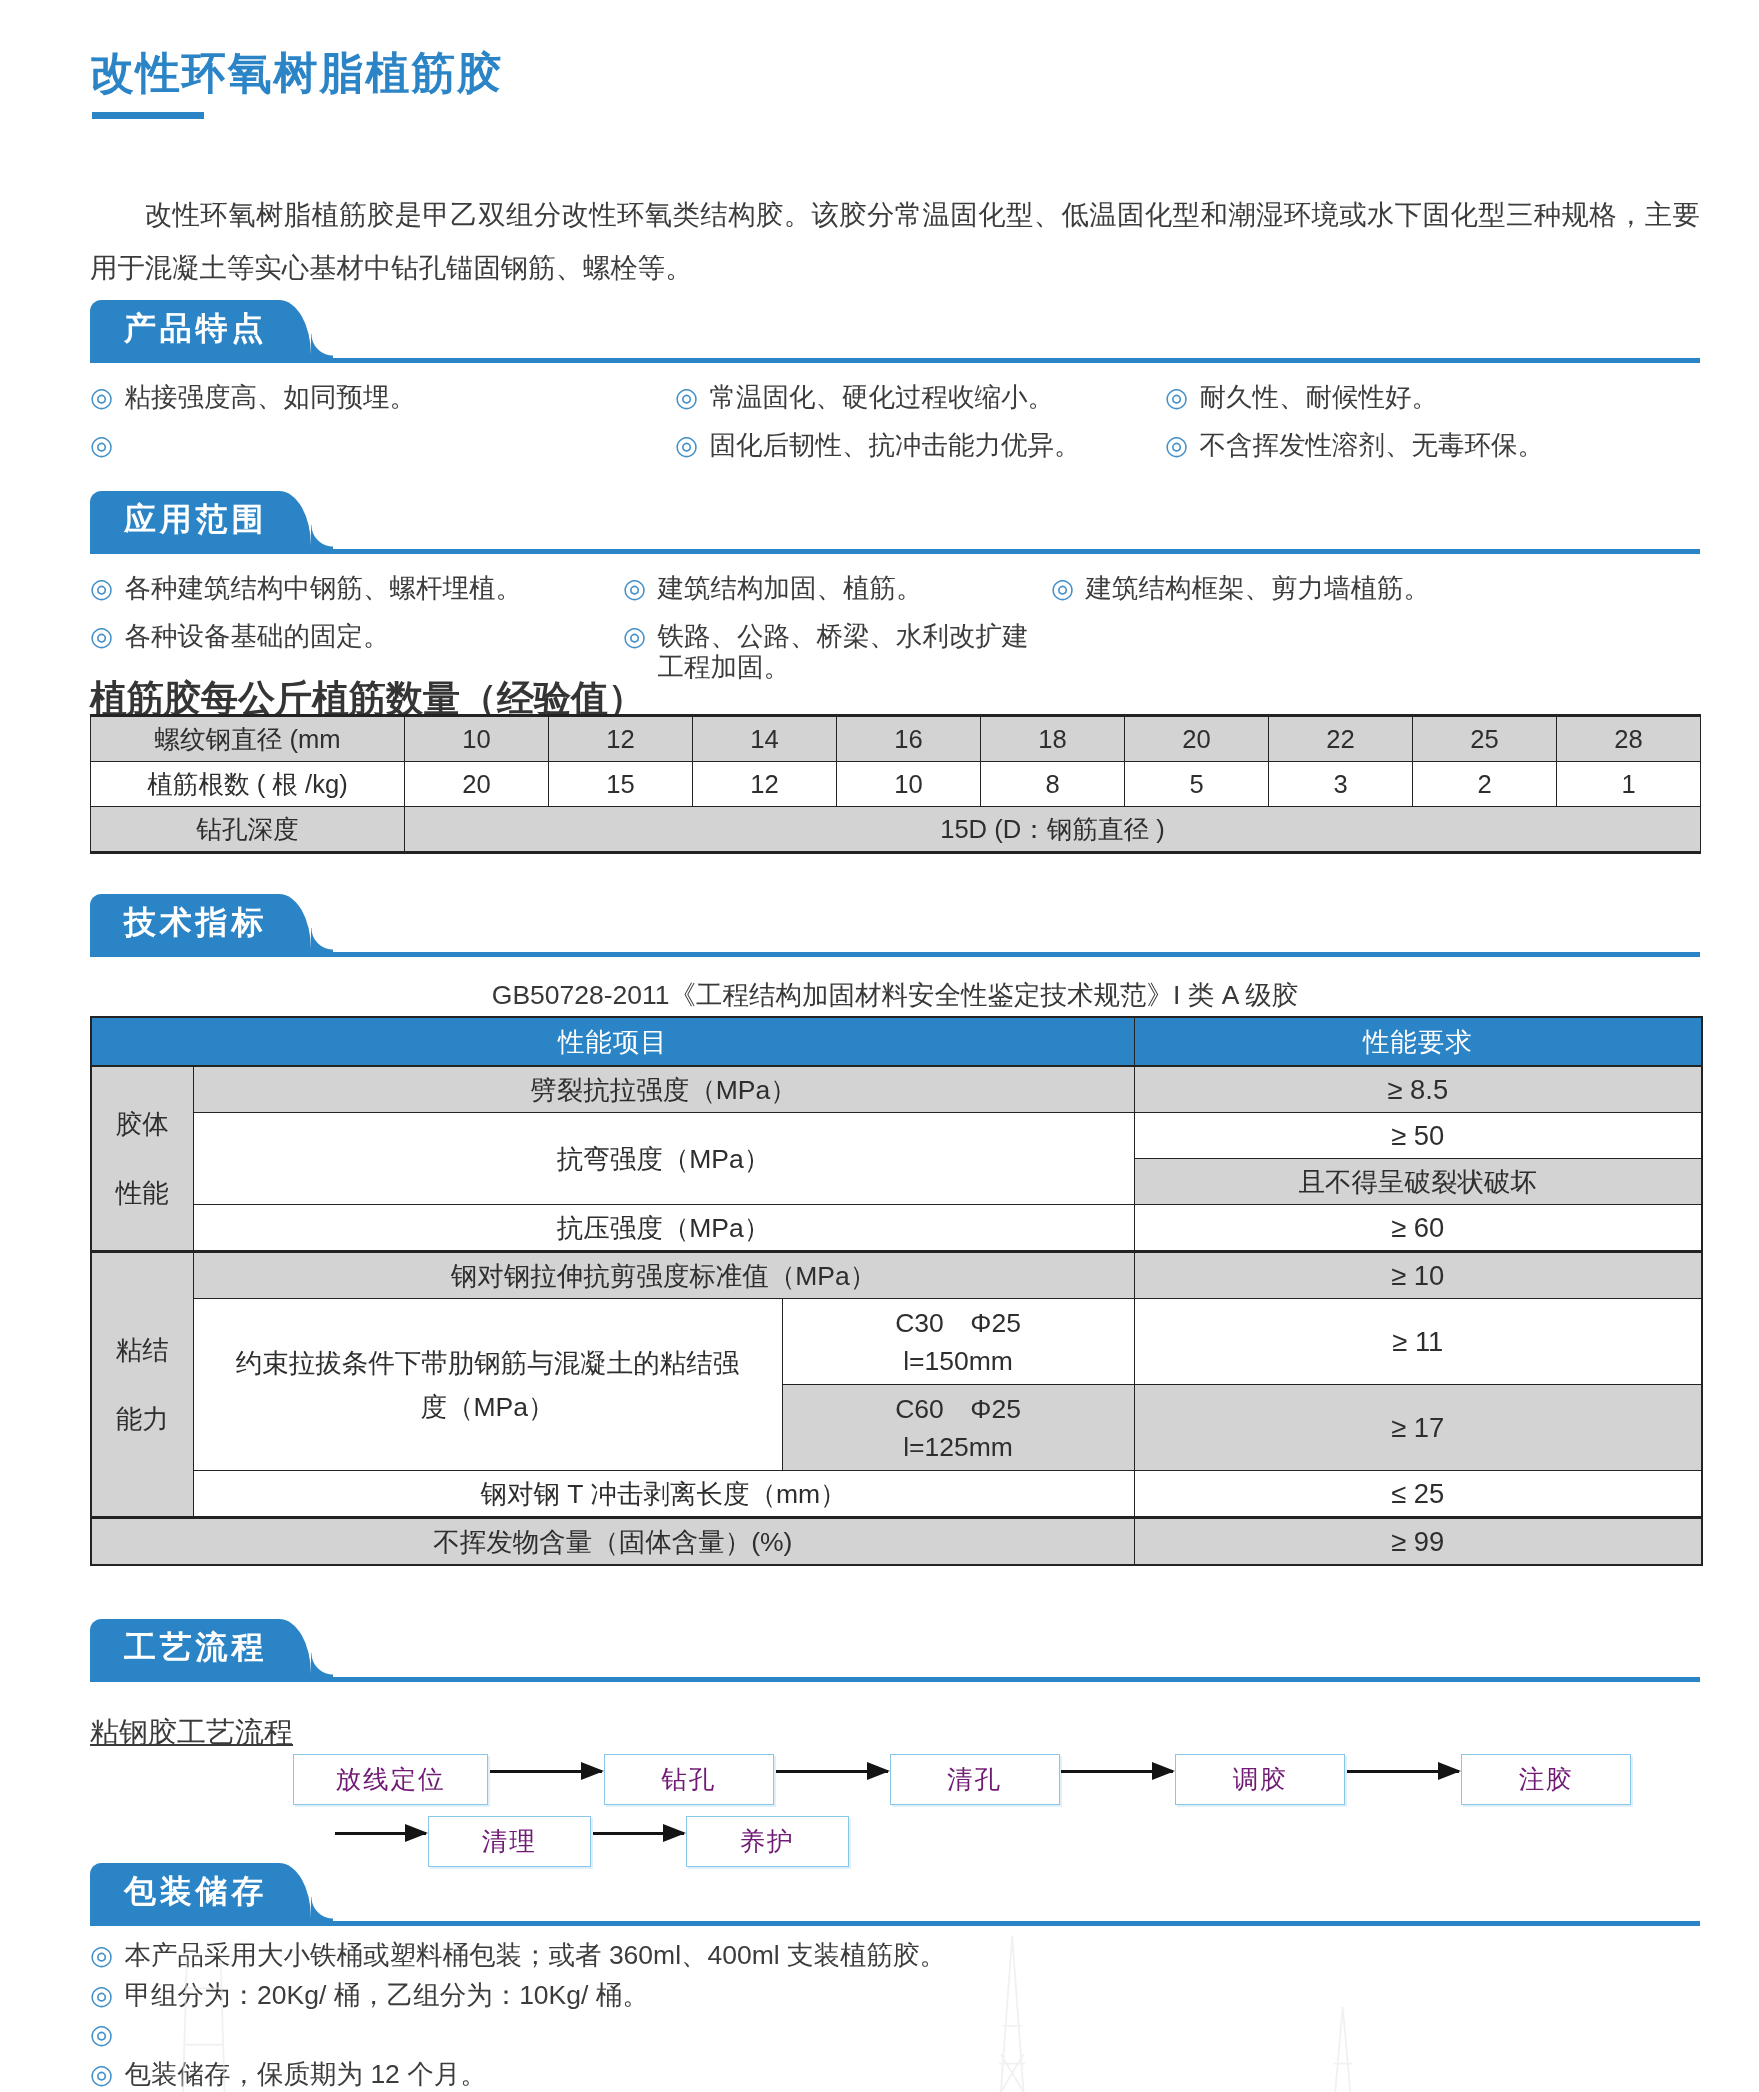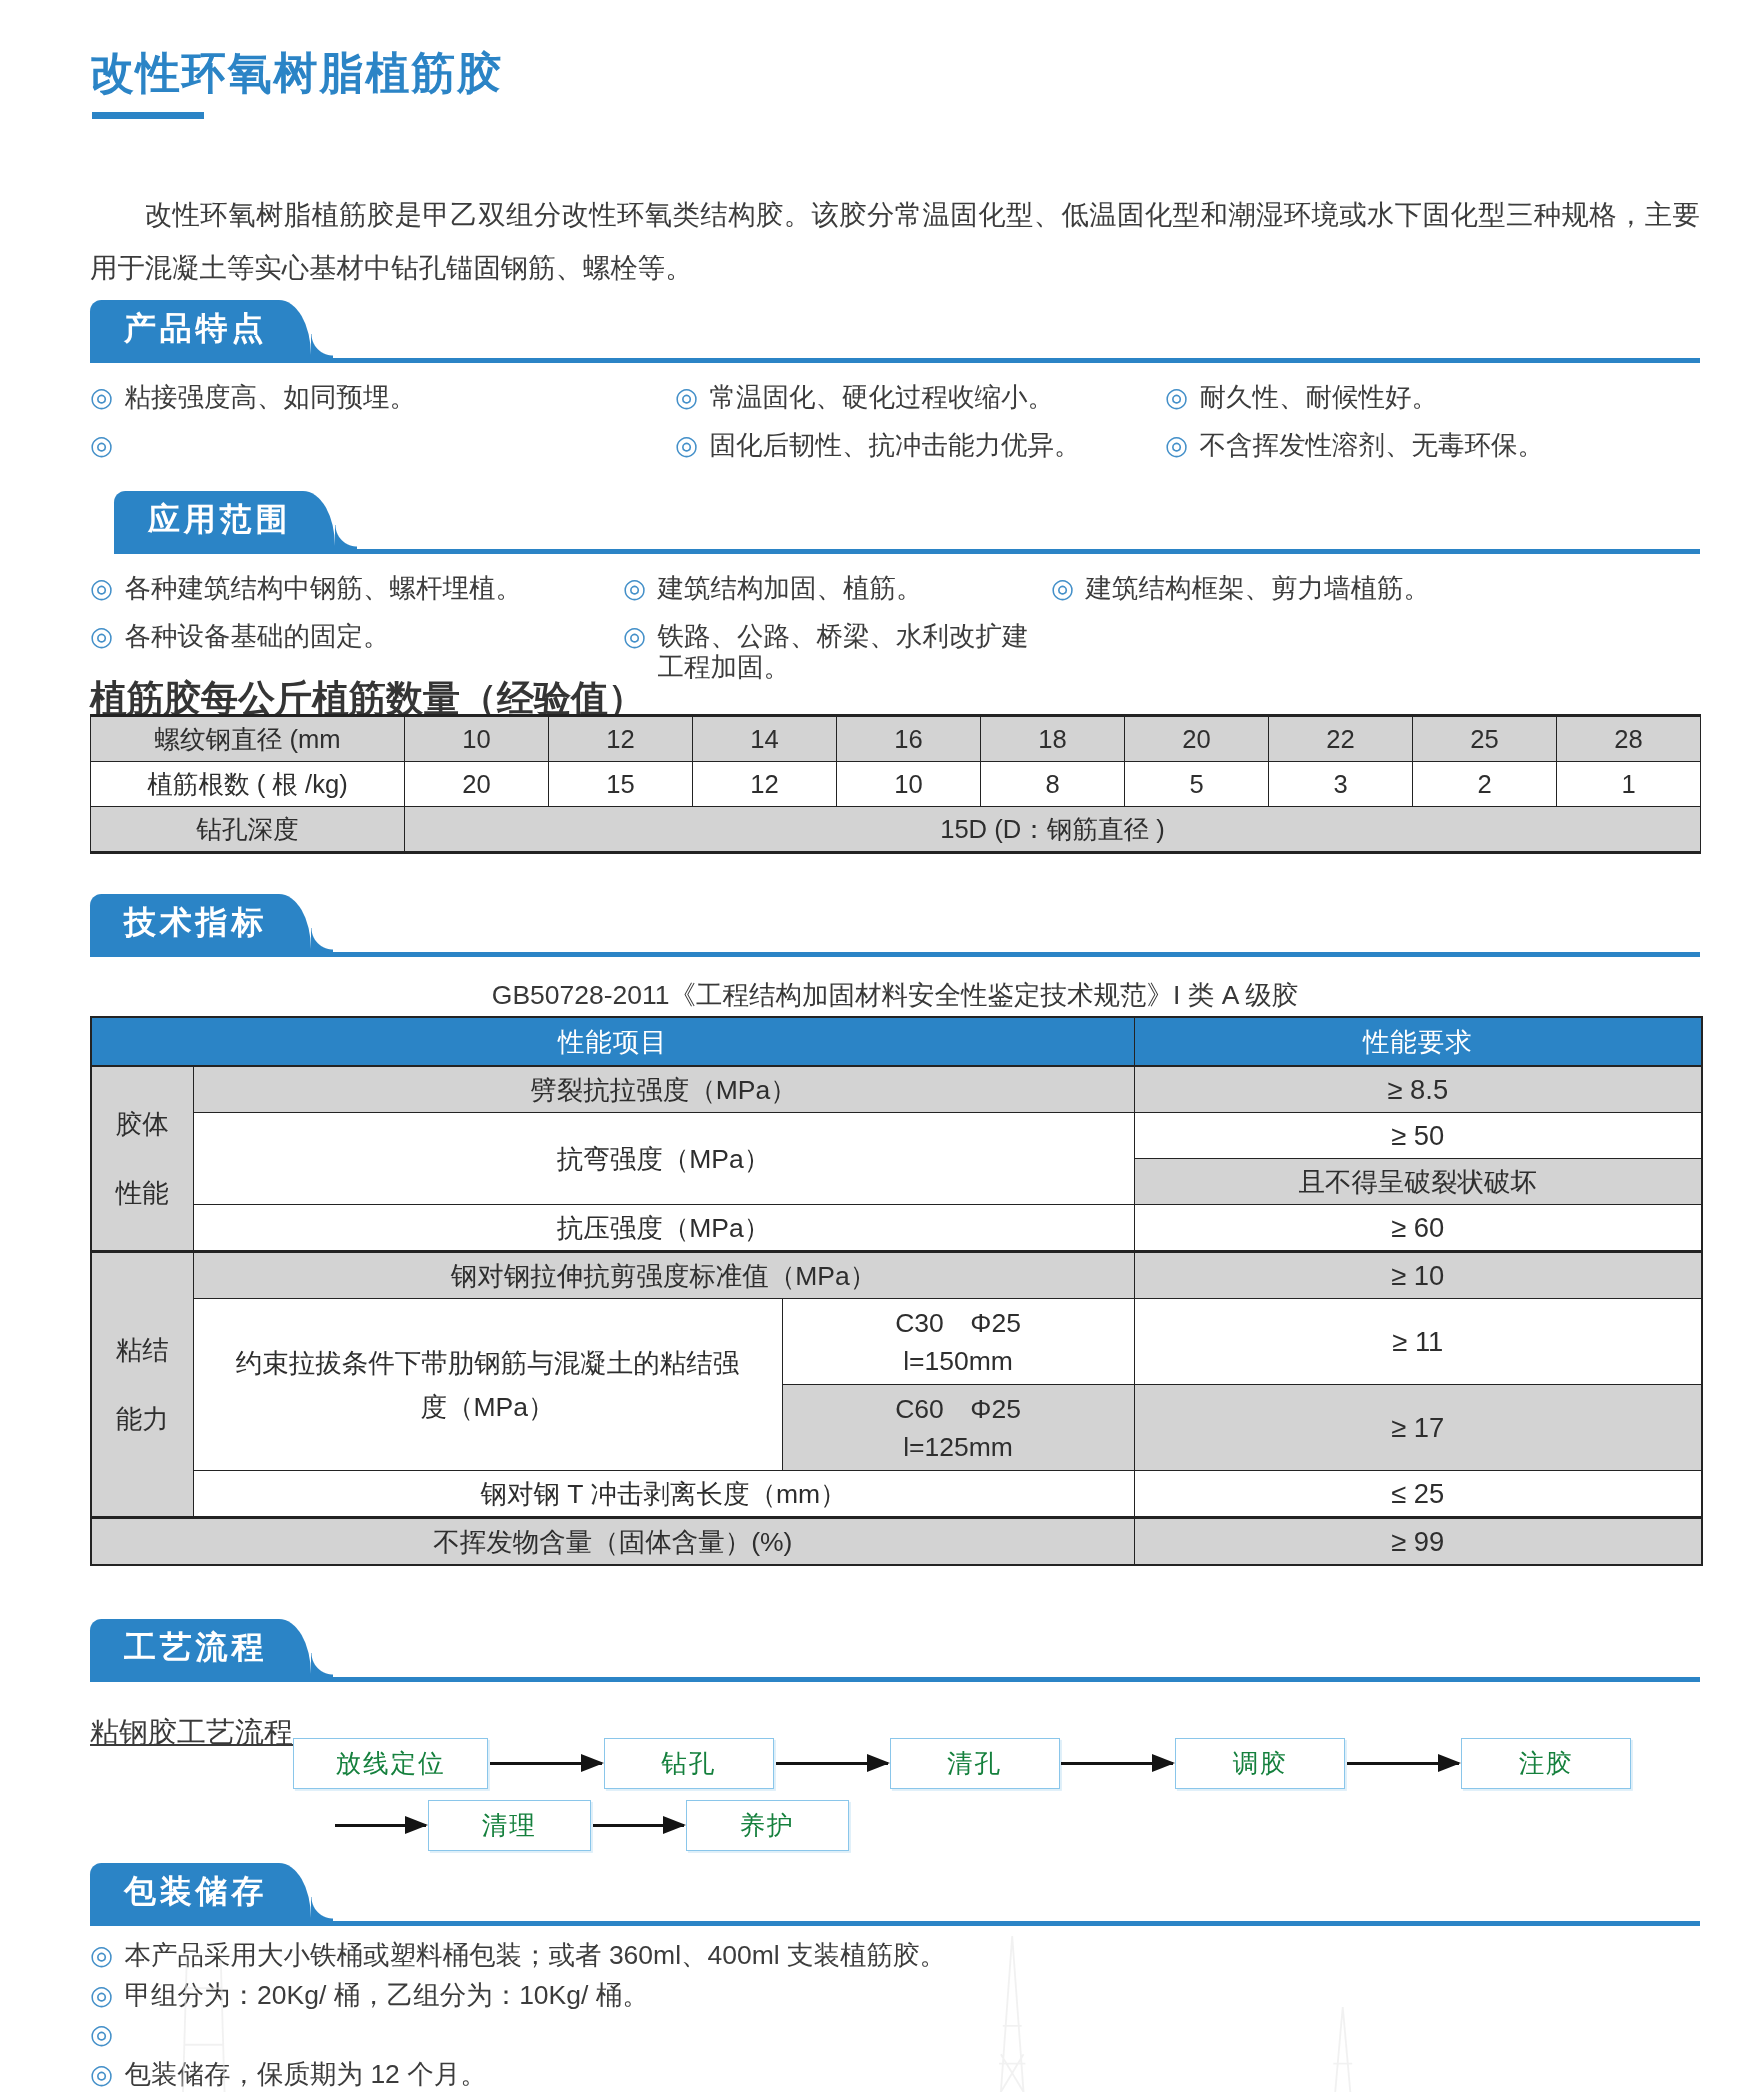--- a/index.html
+++ b/index.html
@@ -103,7 +103,7 @@
 
   
   #sec-features{top:301px;}
-  #sec-apps{top:492px;margin-left:24px;}
+  #sec-apps{top:492px;}
   #sec-specs{top:895px;}
   #sec-process{top:1620px;}
   #sec-packaging{top:1864px;}

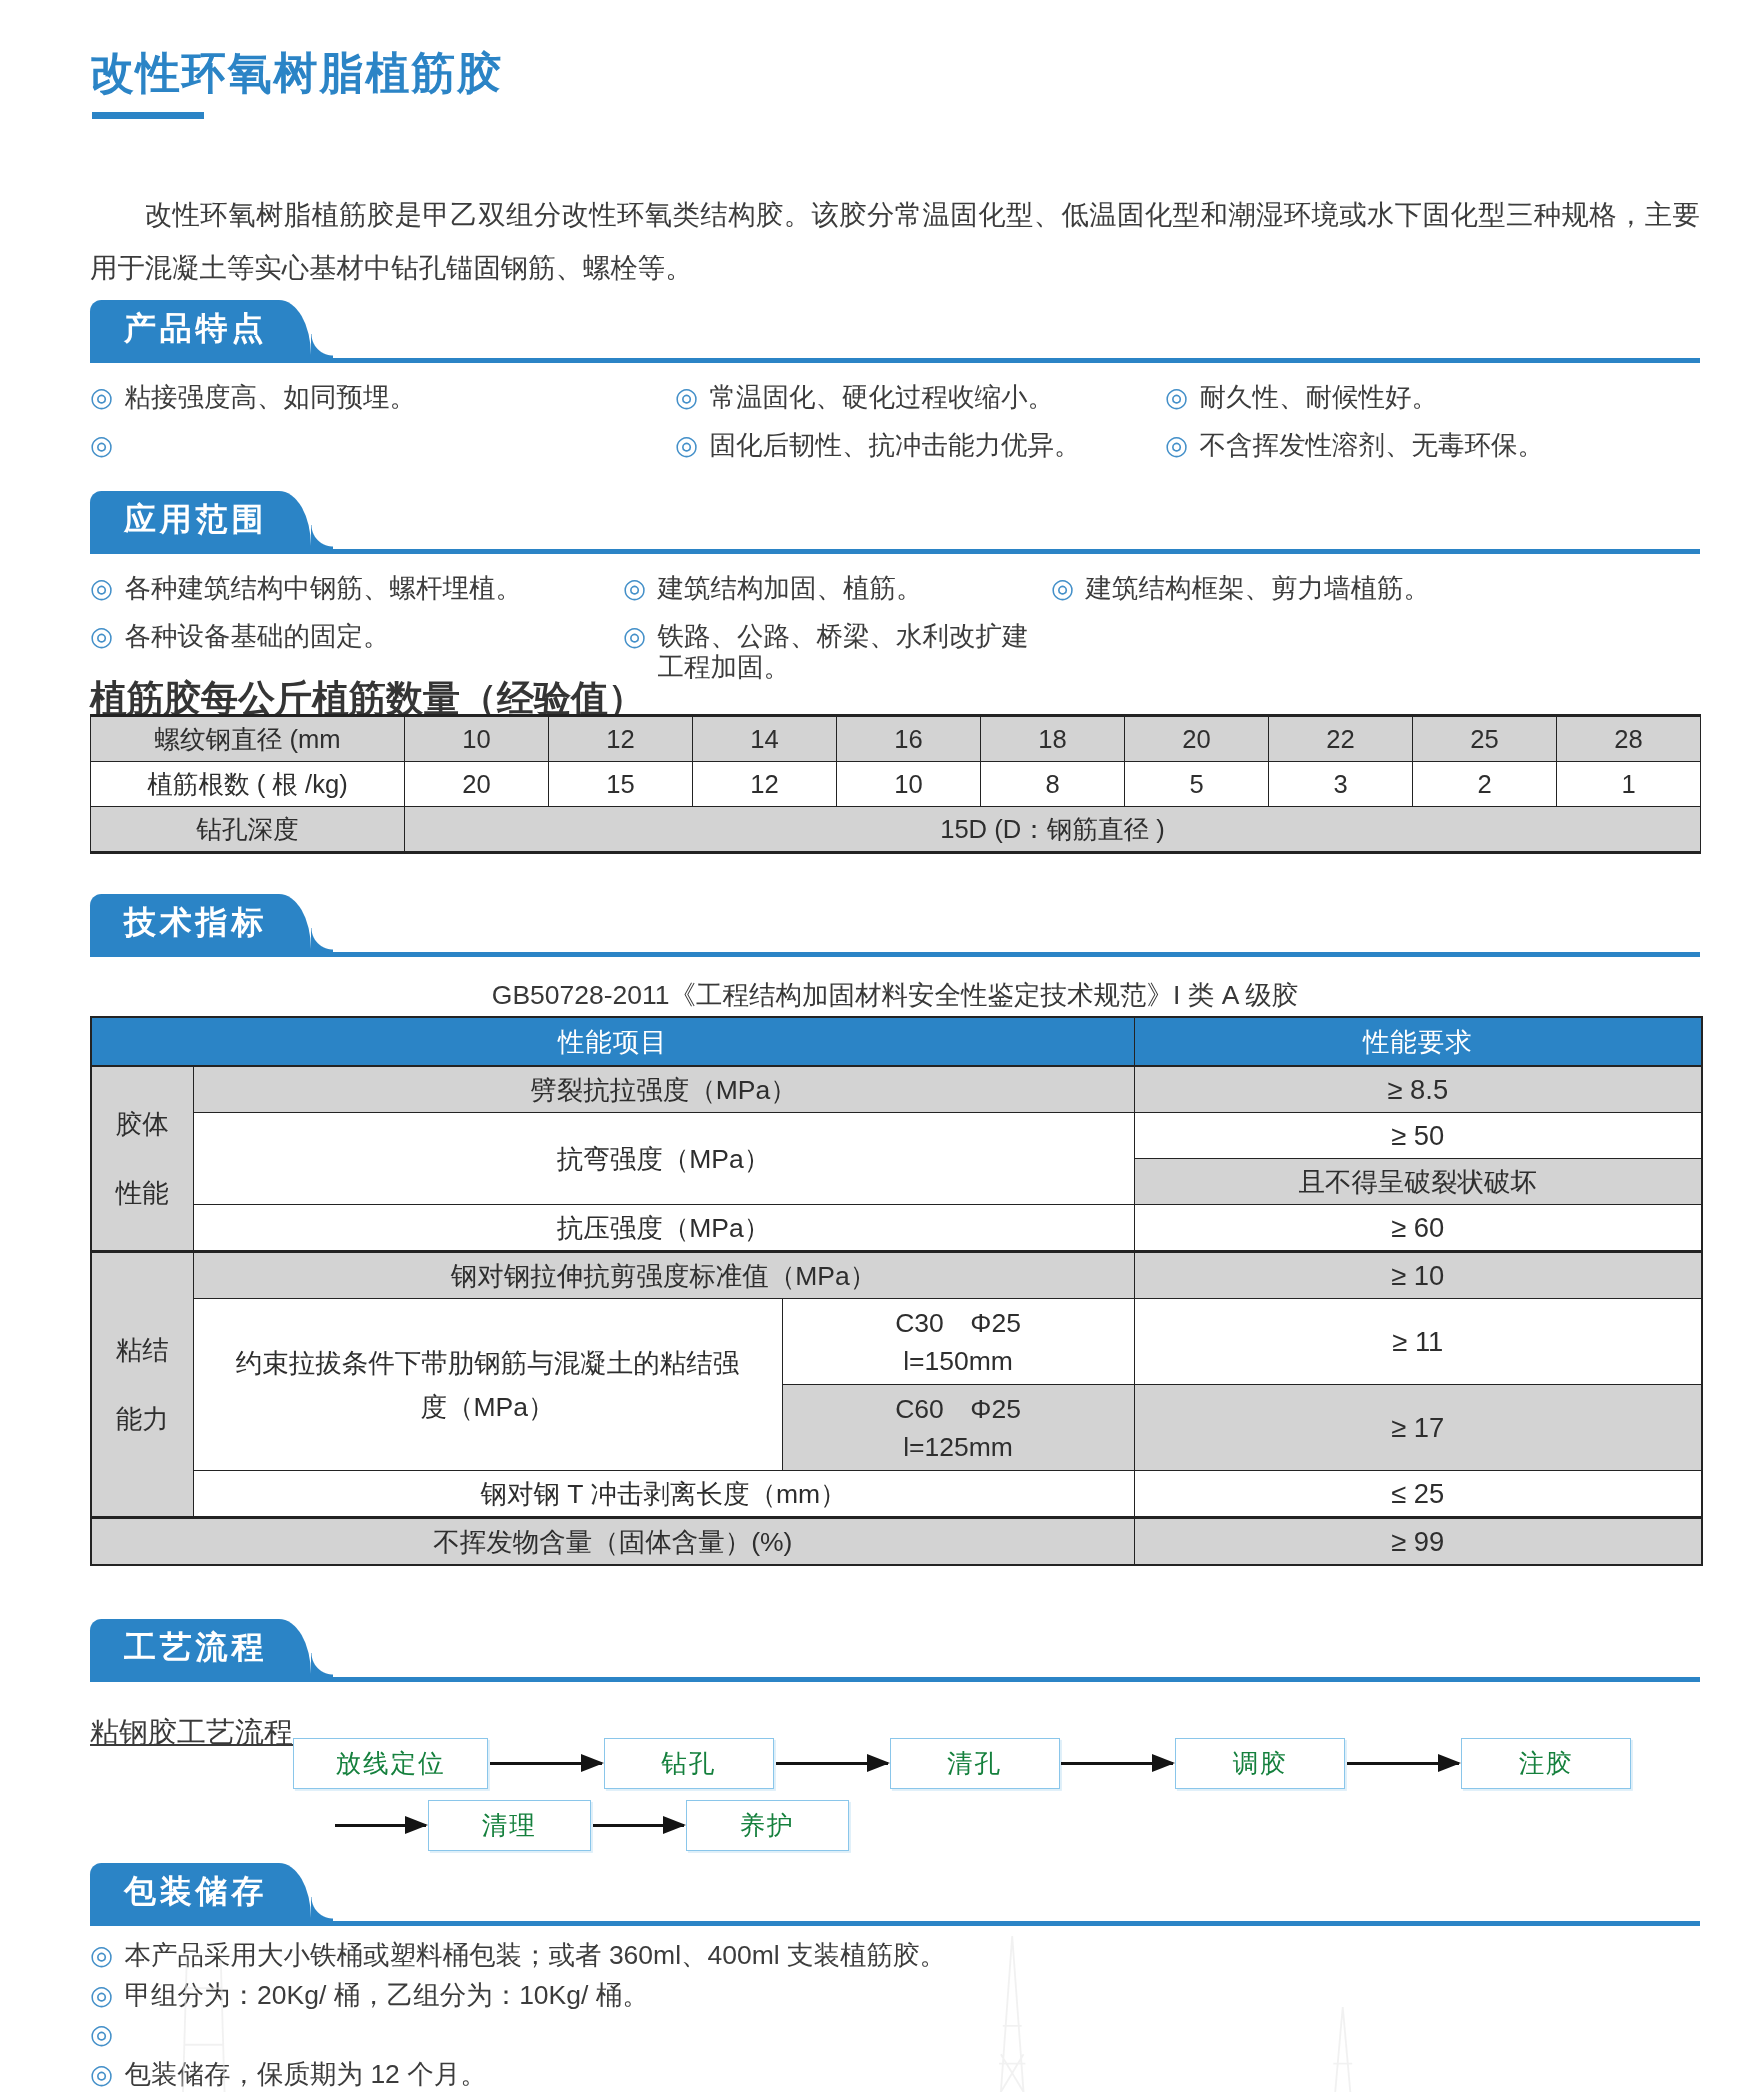--- a/index.html
+++ b/index.html
@@ -83,8 +83,9 @@
   .flow-box{
     height:49px;border:1.9px solid var(--boxblue);background:#fff;
     display:flex;align-items:center;justify-content:center;
-    font-size:25.6px;color:#15803d;letter-spacing:1.9px;
+    font-size:25.6px;color:#701a75;letter-spacing:1.9px;
     box-shadow:1.9px 1.9px 0 rgba(138,198,234,0.28);
+    margin-top:16px;
   }
   .w1{width:193px;} .w2{width:168px;} .w3{width:161px;}
   .flow-arrow{position:relative;width:112px;height:2.8px;background:#141414;margin:0 1.9px;flex:0 0 auto;}

